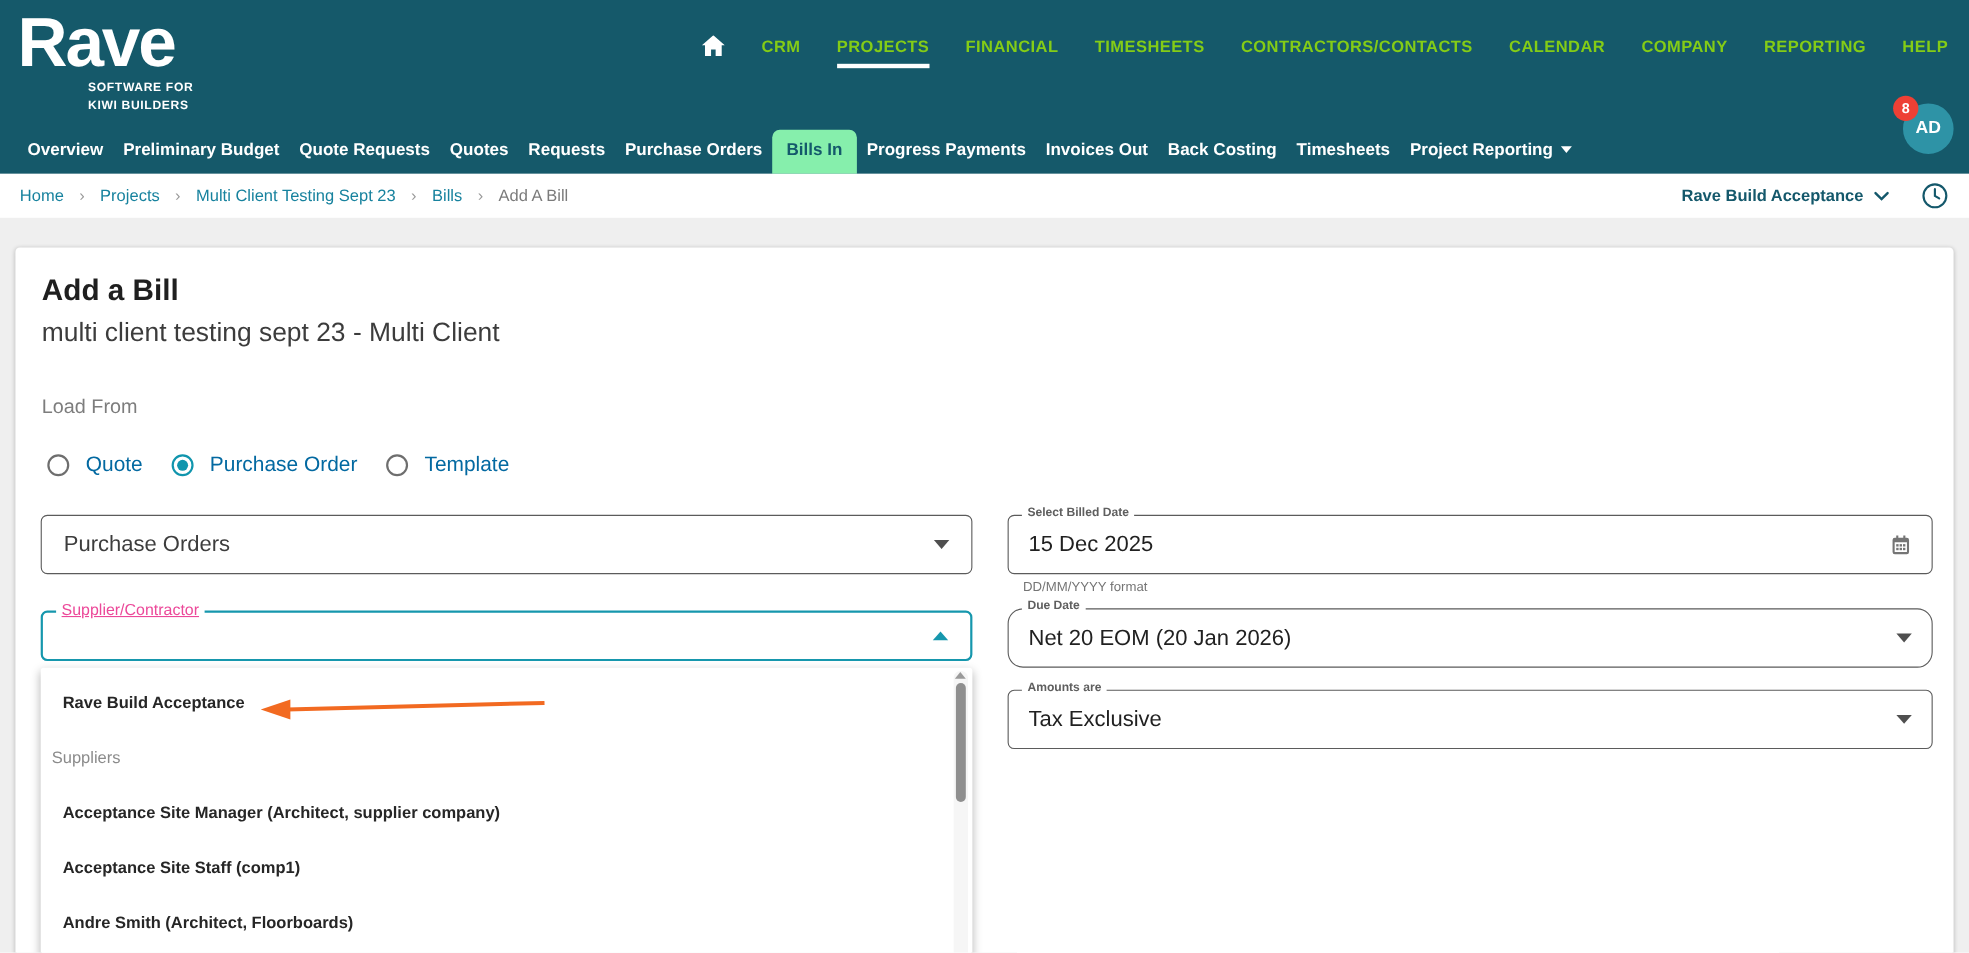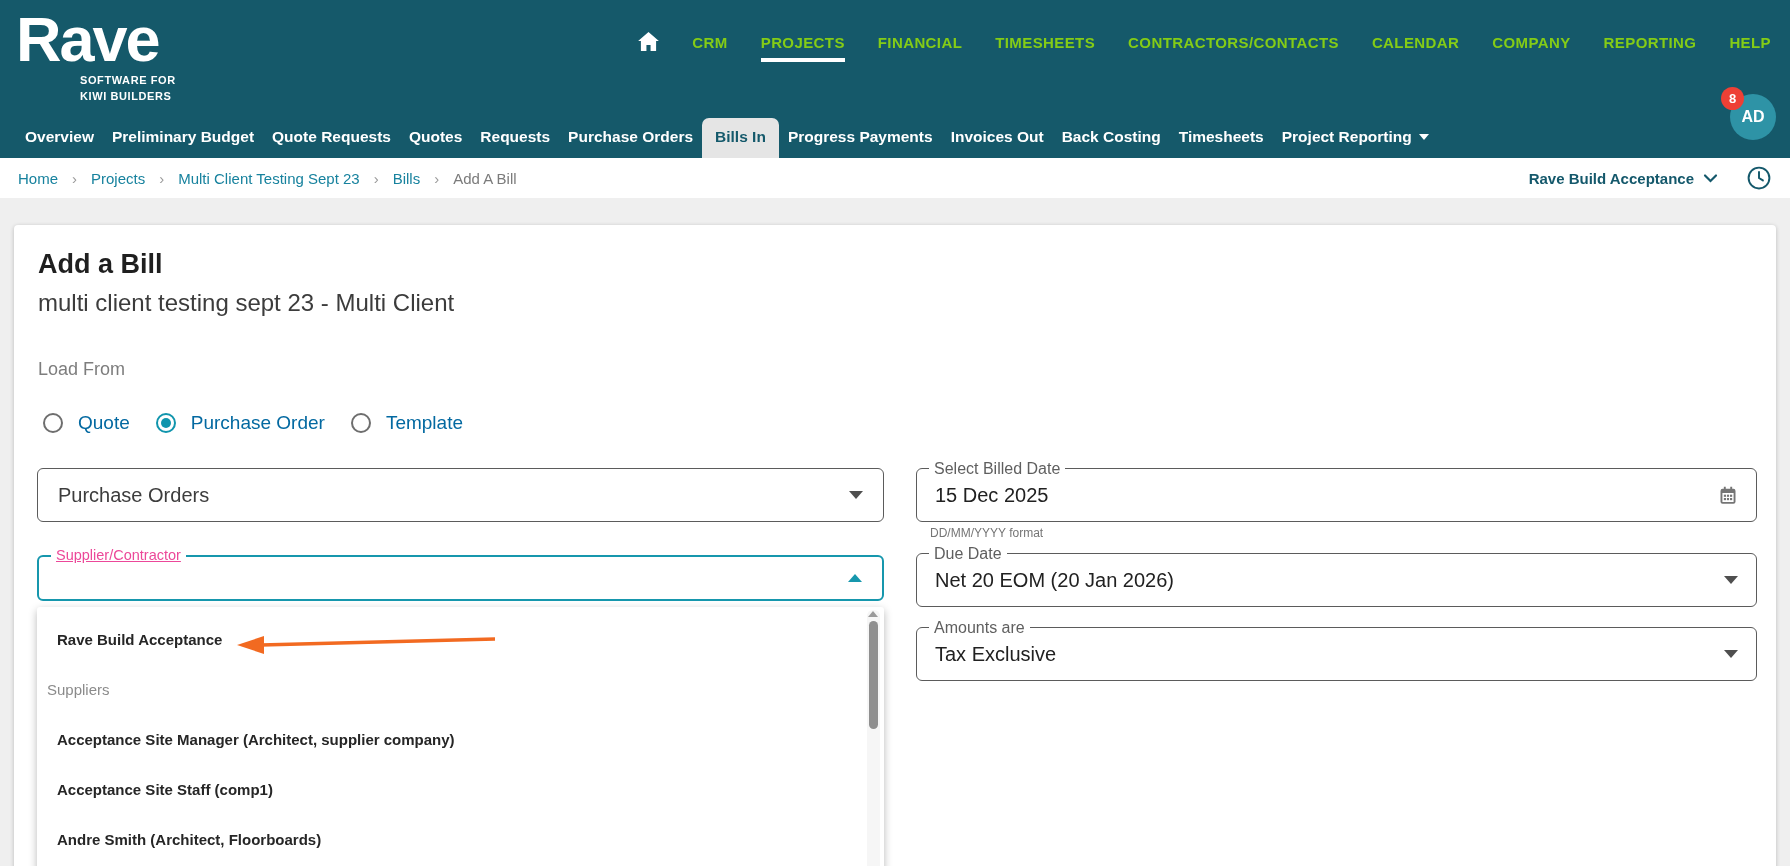--- a/index.html
+++ b/index.html
@@ -26,7 +26,7 @@
 
   .tabs { position:absolute; left:16px; bottom:0; display:flex; align-items:flex-end; }
   .tab { padding:10px 9px 12px; color:#fff; font-size:15.5px; font-weight:bold; white-space:nowrap; cursor:pointer; }
-  .tab.active { background:#e5e5e5; color:#14596b; padding:10px 13px 12px; border-radius:7px 7px 0 0; }
+  .tab.active { background:#86efac; color:#14596b; padding:10px 13px 12px; border-radius:7px 7px 0 0; }
   .caret-down-sm { display:inline-block; margin-left:7px; vertical-align:2px;
                    border-left:5px solid transparent; border-right:5px solid transparent; border-top:6px solid #fff; }
 

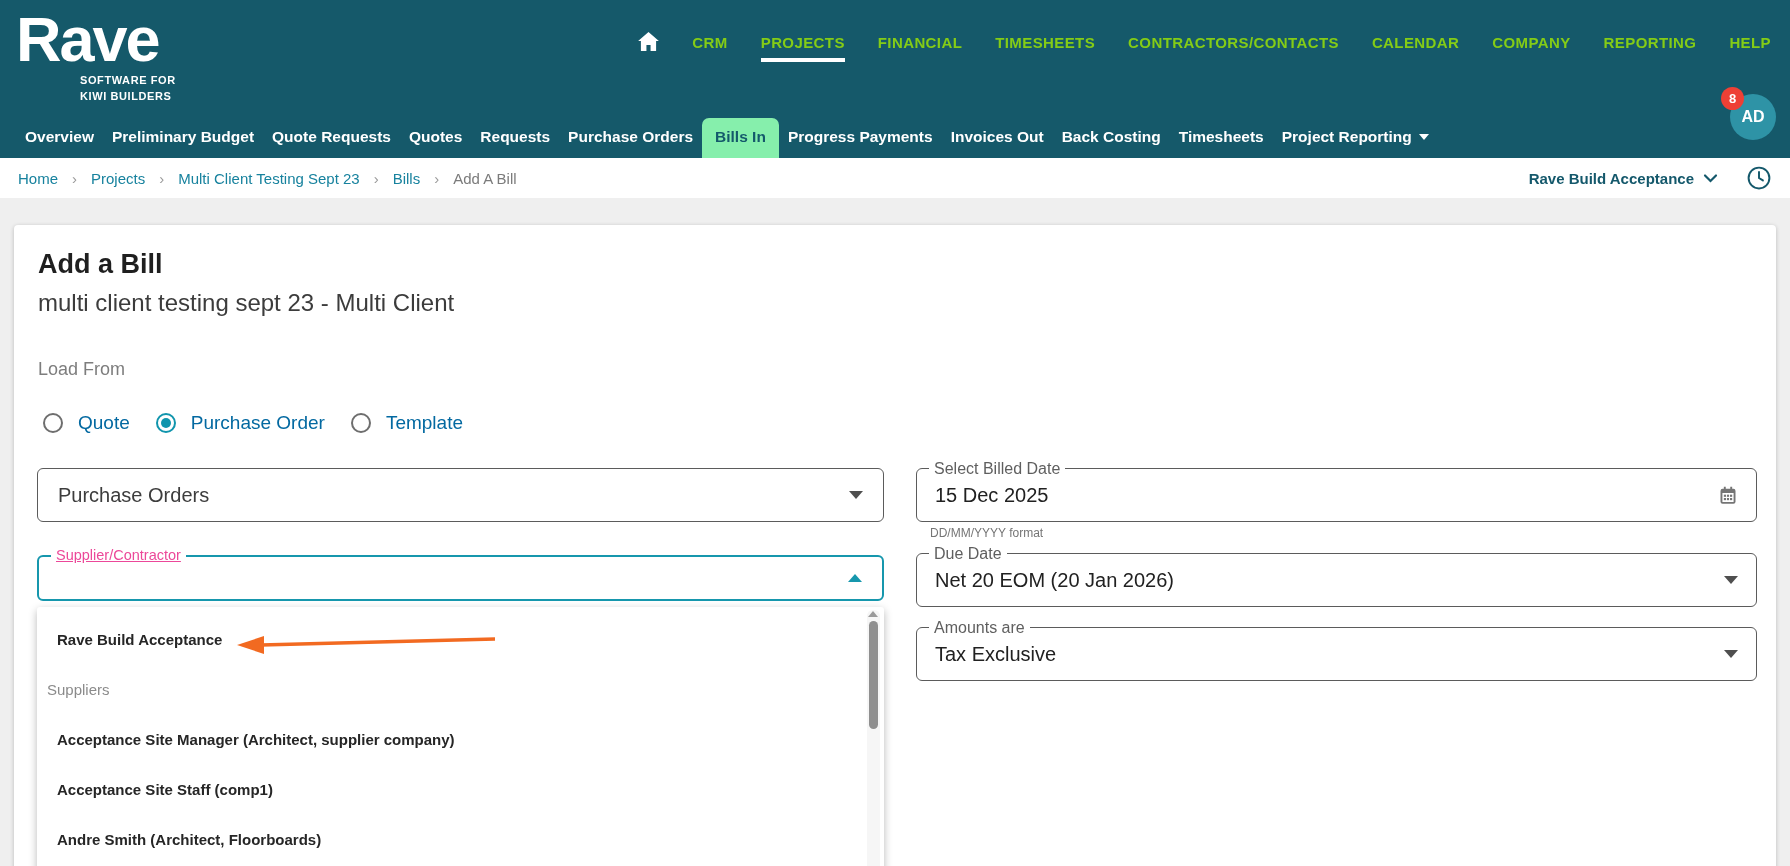--- a/index.html
+++ b/index.html
@@ -89,7 +89,7 @@
            border-radius:6px; background:#fff; display:flex; align-items:center;
            padding:0 18px; font-size:20px; color:#212121; cursor:pointer; }
   .field .flabel { position:absolute; top:-9px; left:12px; background:#fff; padding:0 5px;
-                   font-size:16px; color:#5f5f5f; font-weight:normal; }
+                   font-size:11px; color:#5f5f5f; font-weight:bold; }
   .field-billed { top:243px; }
   .field-due { top:328px; }
   .field-amounts { top:402px; }

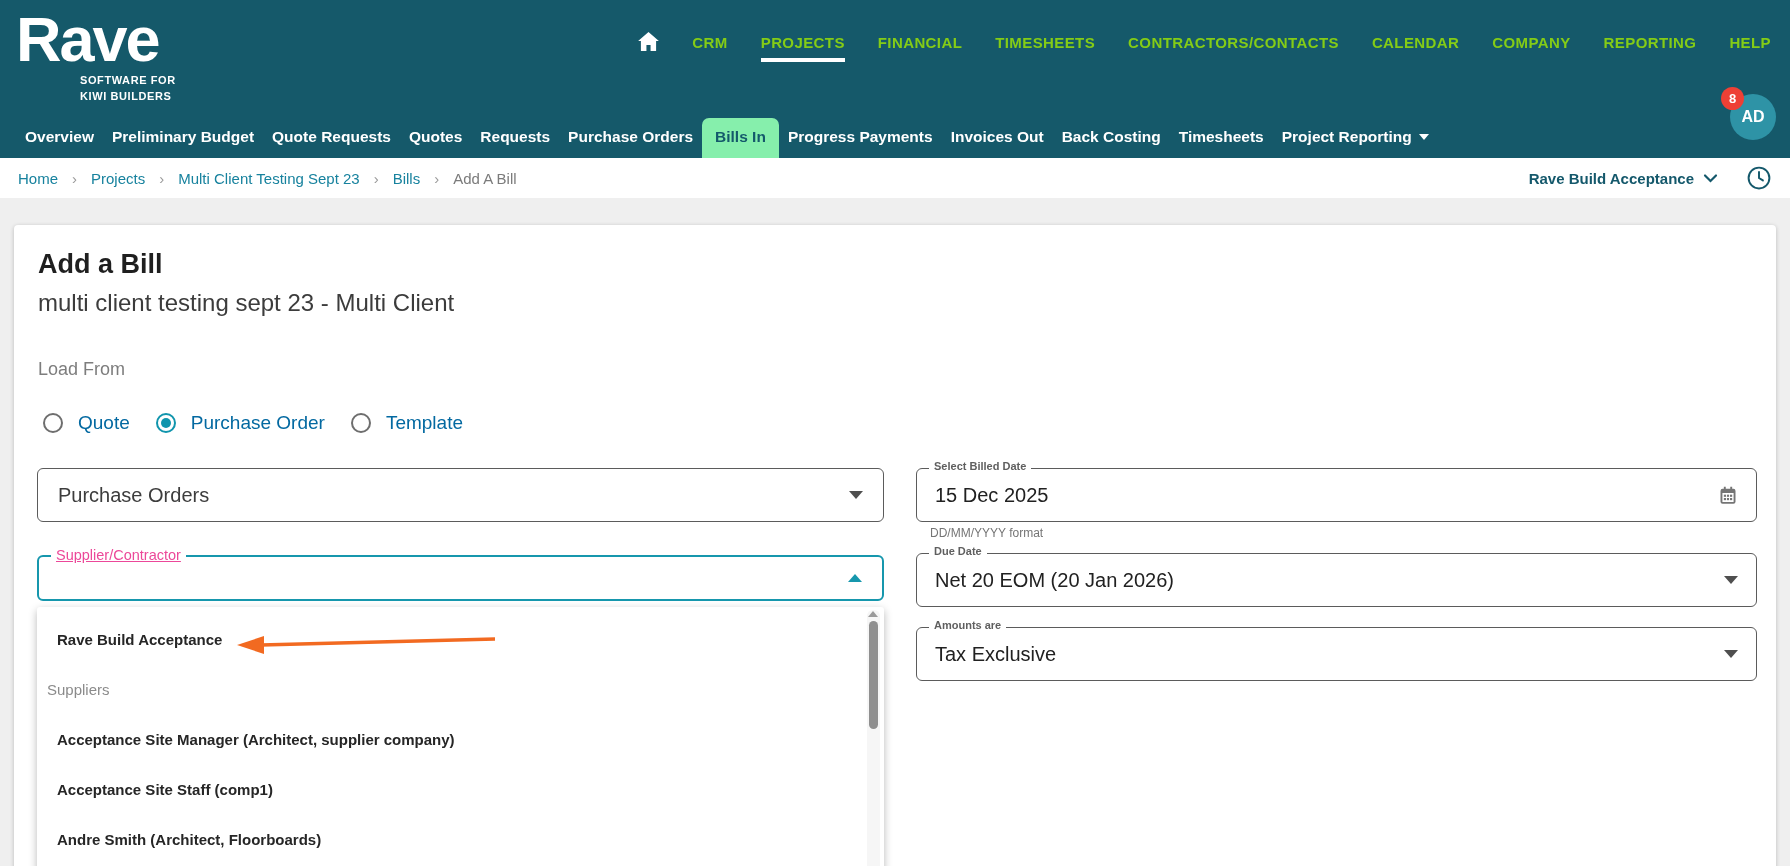--- a/index.html
+++ b/index.html
@@ -91,7 +91,7 @@
   .field .flabel { position:absolute; top:-9px; left:12px; background:#fff; padding:0 5px;
                    font-size:11px; color:#5f5f5f; font-weight:bold; }
   .field-billed { top:243px; }
-  .field-due { top:328px; }
+  .field-due { top:328px;border-radius:14px; }
   .field-amounts { top:402px; }
   .helper { position:absolute; left:916px; top:301px; font-size:12px; color:#757575; }
   .cal-icon { margin-left:auto; display:flex; cursor:pointer; }

